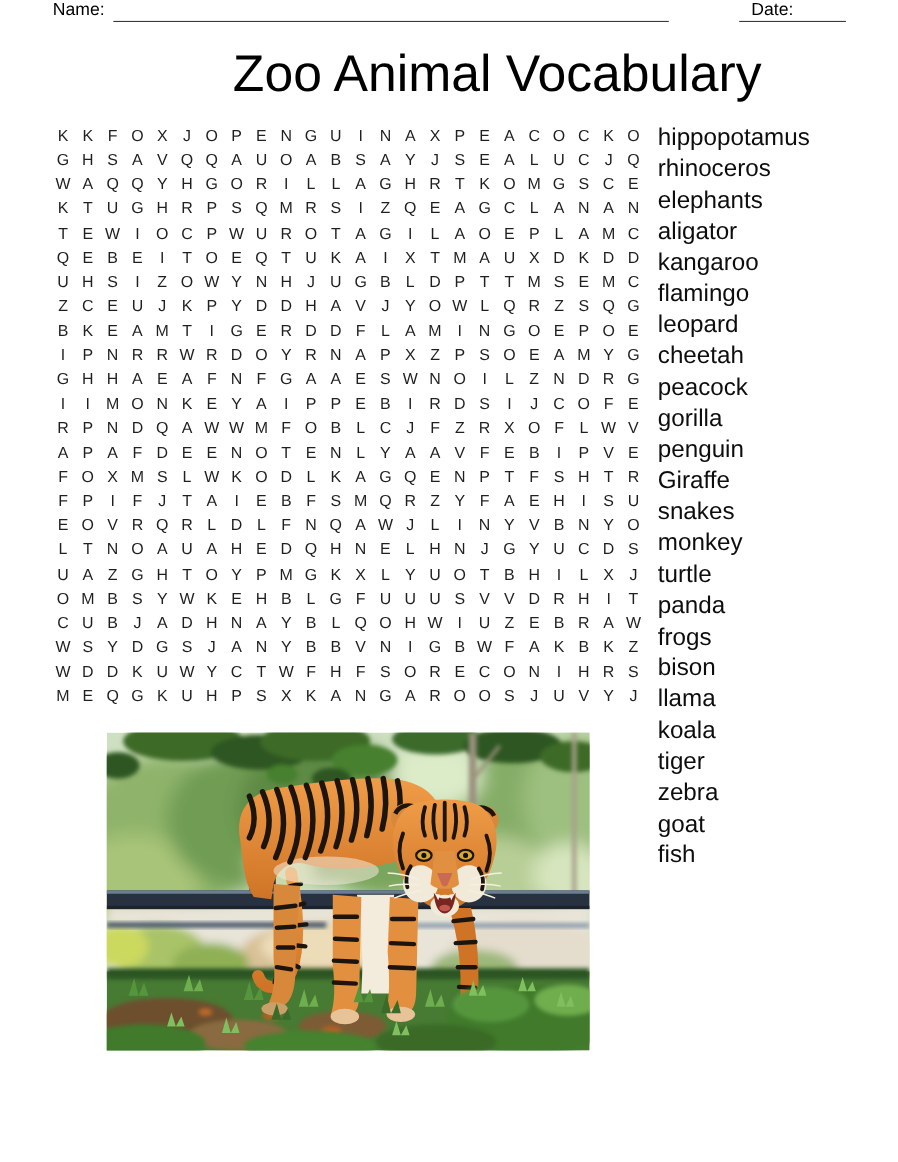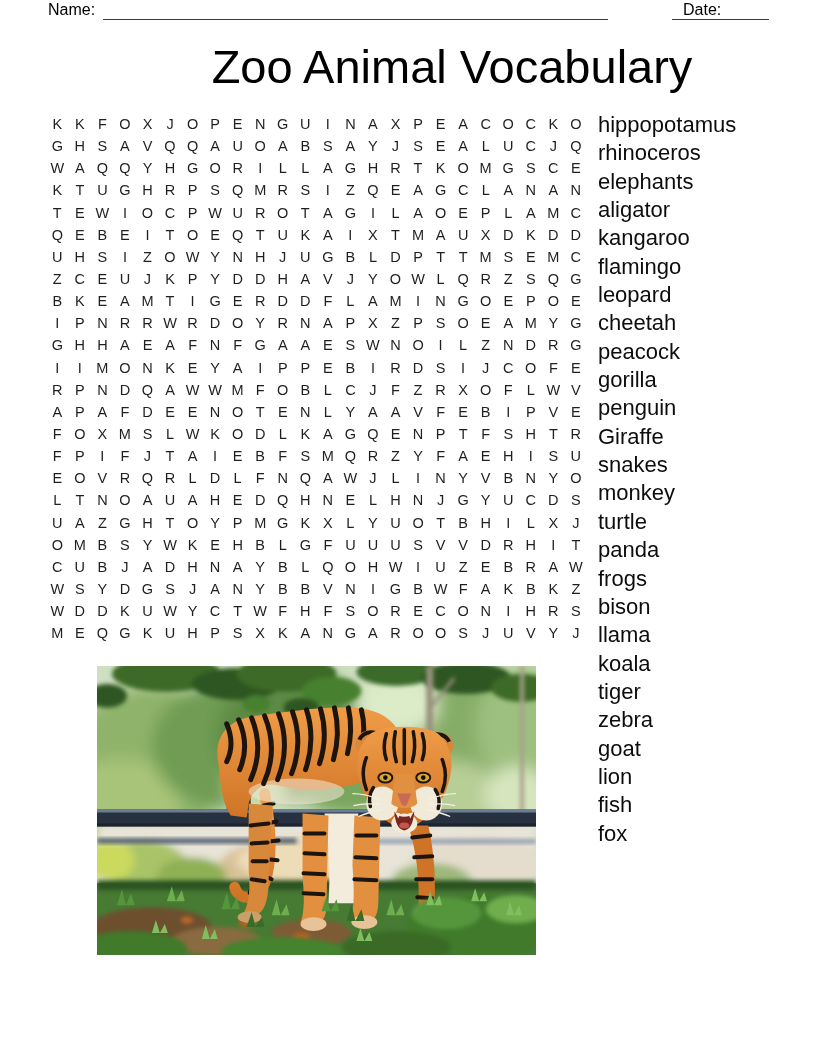--- a/index.html
+++ b/index.html
@@ -650,7 +650,6 @@
       <div class="word">tiger</div>
       <div class="word">zebra</div>
       <div class="word">goat</div>
-      <div class="word">lion</div>
       <div class="word">fish</div>
       <div class="word">fox</div>
     </div>

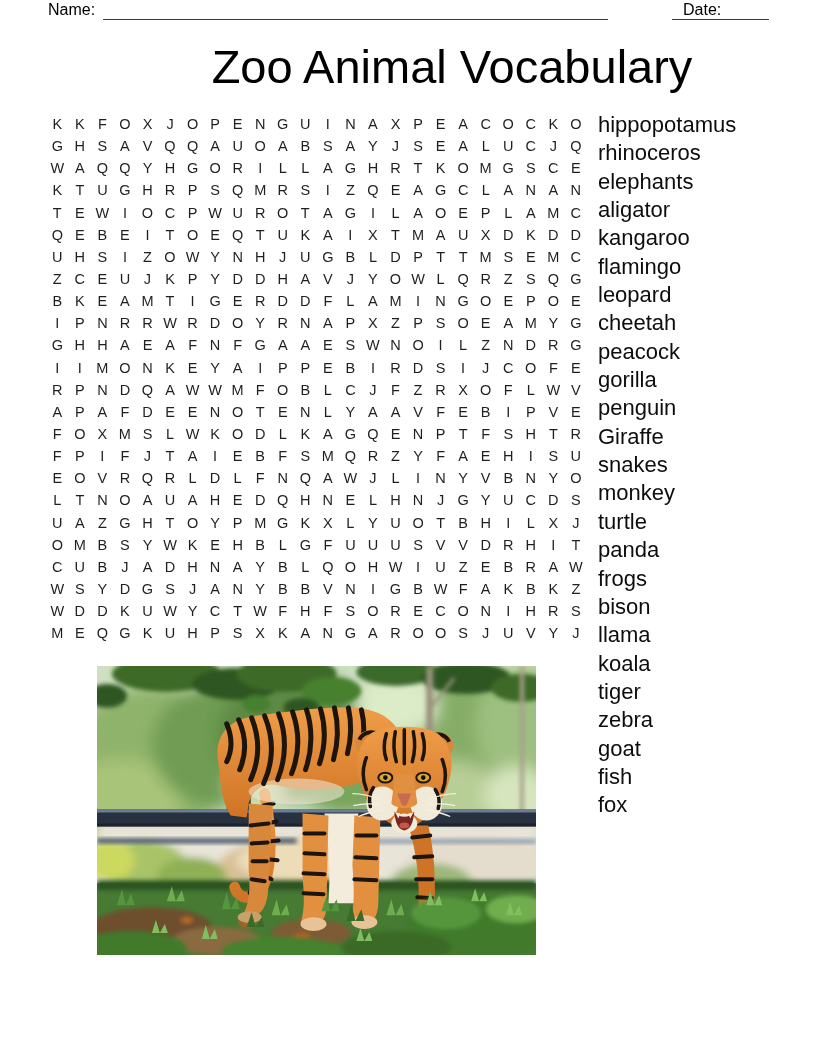--- a/index.html
+++ b/index.html
@@ -651,7 +651,6 @@
       <div class="word">zebra</div>
       <div class="word">goat</div>
       <div class="word">fish</div>
-      <div class="word">fox</div>
     </div>
 
   <div id="photo">

